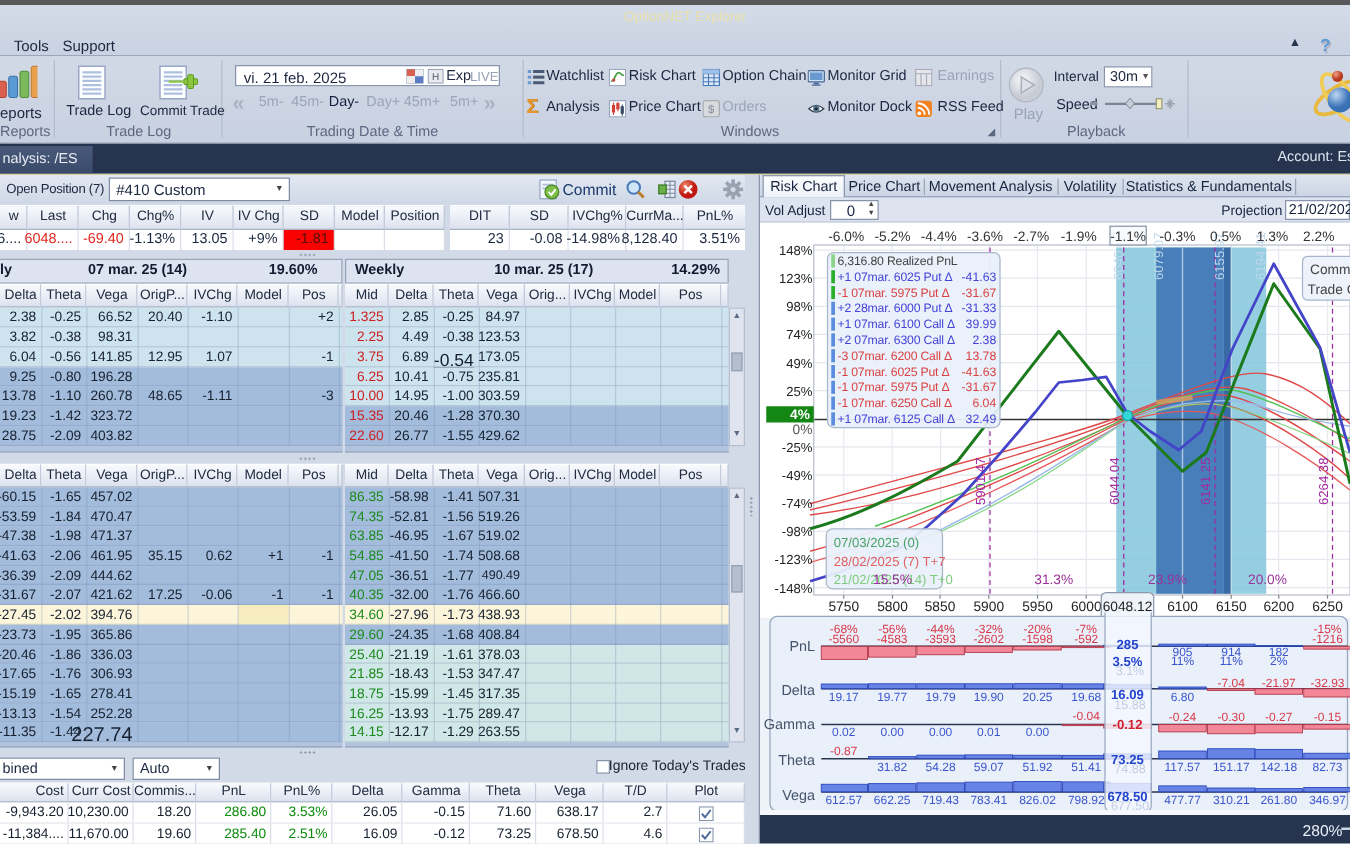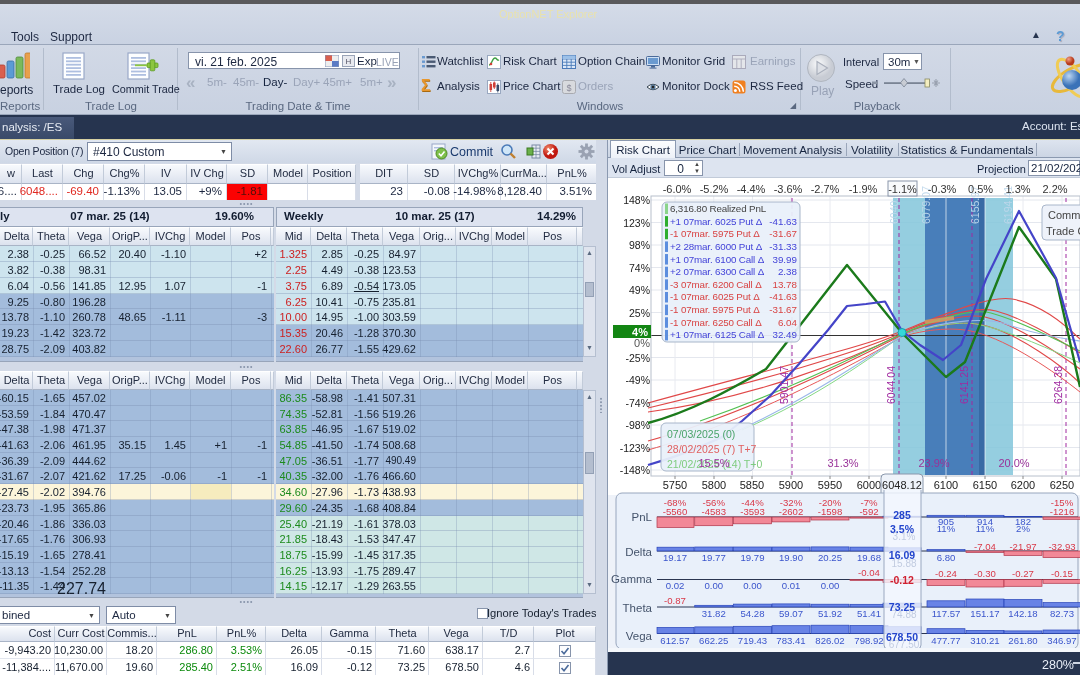--- a/index.html
+++ b/index.html
@@ -481,7 +481,7 @@
 <div class="ab" style="left:276px;top:278px;width:307px;height:16px;background:#cde4ee;border-bottom:1px solid rgba(120,140,175,0.35);"></div>
 <div class="tx" style="right:773px;top:280px;font-size:11px;color:#cc1f1f;">3.75</div>
 <div class="tx" style="right:737px;top:280px;font-size:11px;color:#16202f;">6.89</div>
-<div class="tx" style="right:701px;top:280px;font-size:11px;color:#16202f;text-decoration:underline;">-0.54</div>
+<div class="tx" style="right:701px;top:280px;font-size:14px;color:#16202f;text-decoration:underline;">-0.54</div>
 <div class="tx" style="right:664px;top:280px;font-size:11px;color:#16202f;">173.05</div>
 <div class="tx" style="right:628px;top:280px;font-size:11px;color:#16202f;"></div>
 <div class="tx" style="right:592px;top:280px;font-size:11px;color:#16202f;"></div>

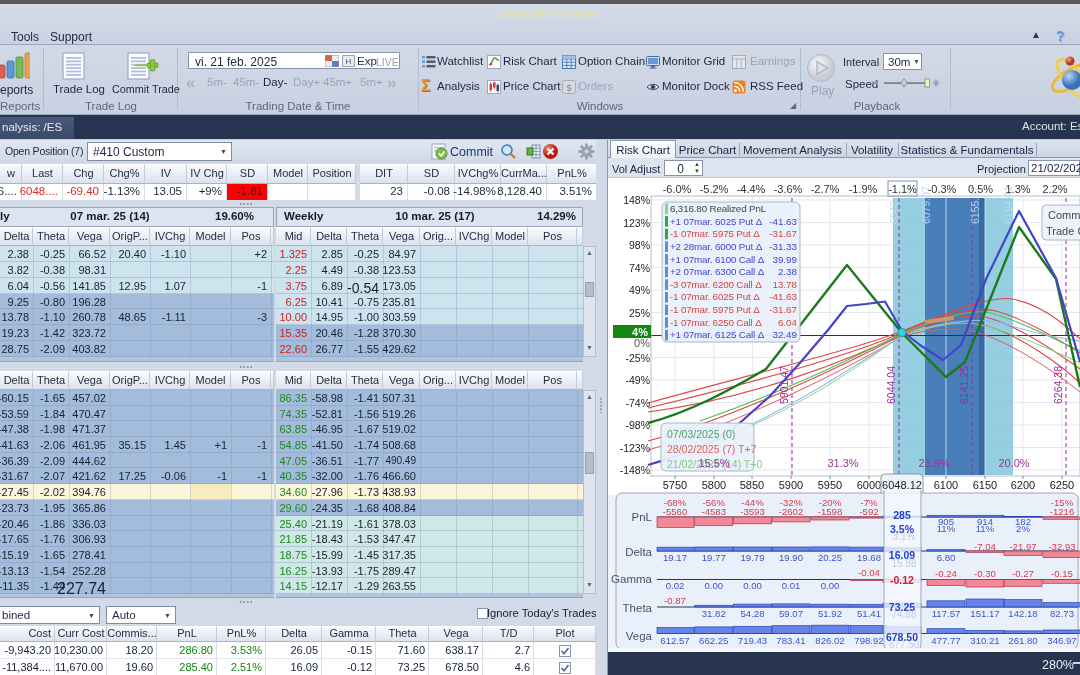--- a/index.html
+++ b/index.html
@@ -654,7 +654,7 @@
 <div class="tx" style="right:1015px;top:439px;font-size:11px;color:#16202f;">-2.06</div>
 <div class="tx" style="right:974px;top:439px;font-size:11px;color:#16202f;">461.95</div>
 <div class="tx" style="right:934px;top:439px;font-size:11px;color:#16202f;">35.15</div>
-<div class="tx" style="right:894px;top:439px;font-size:11px;color:#16202f;">1.45</div>
+<div class="tx" style="right:894px;top:439px;font-size:11px;color:#16202f;">0.62</div>
 <div class="tx" style="right:853px;top:439px;font-size:11px;color:#16202f;">+1</div>
 <div class="tx" style="right:813px;top:439px;font-size:11px;color:#16202f;">-1</div>
 <div class="ab" style="left:33px;top:437px;width:1px;height:16px;background:rgba(120,140,175,0.3);"></div>

